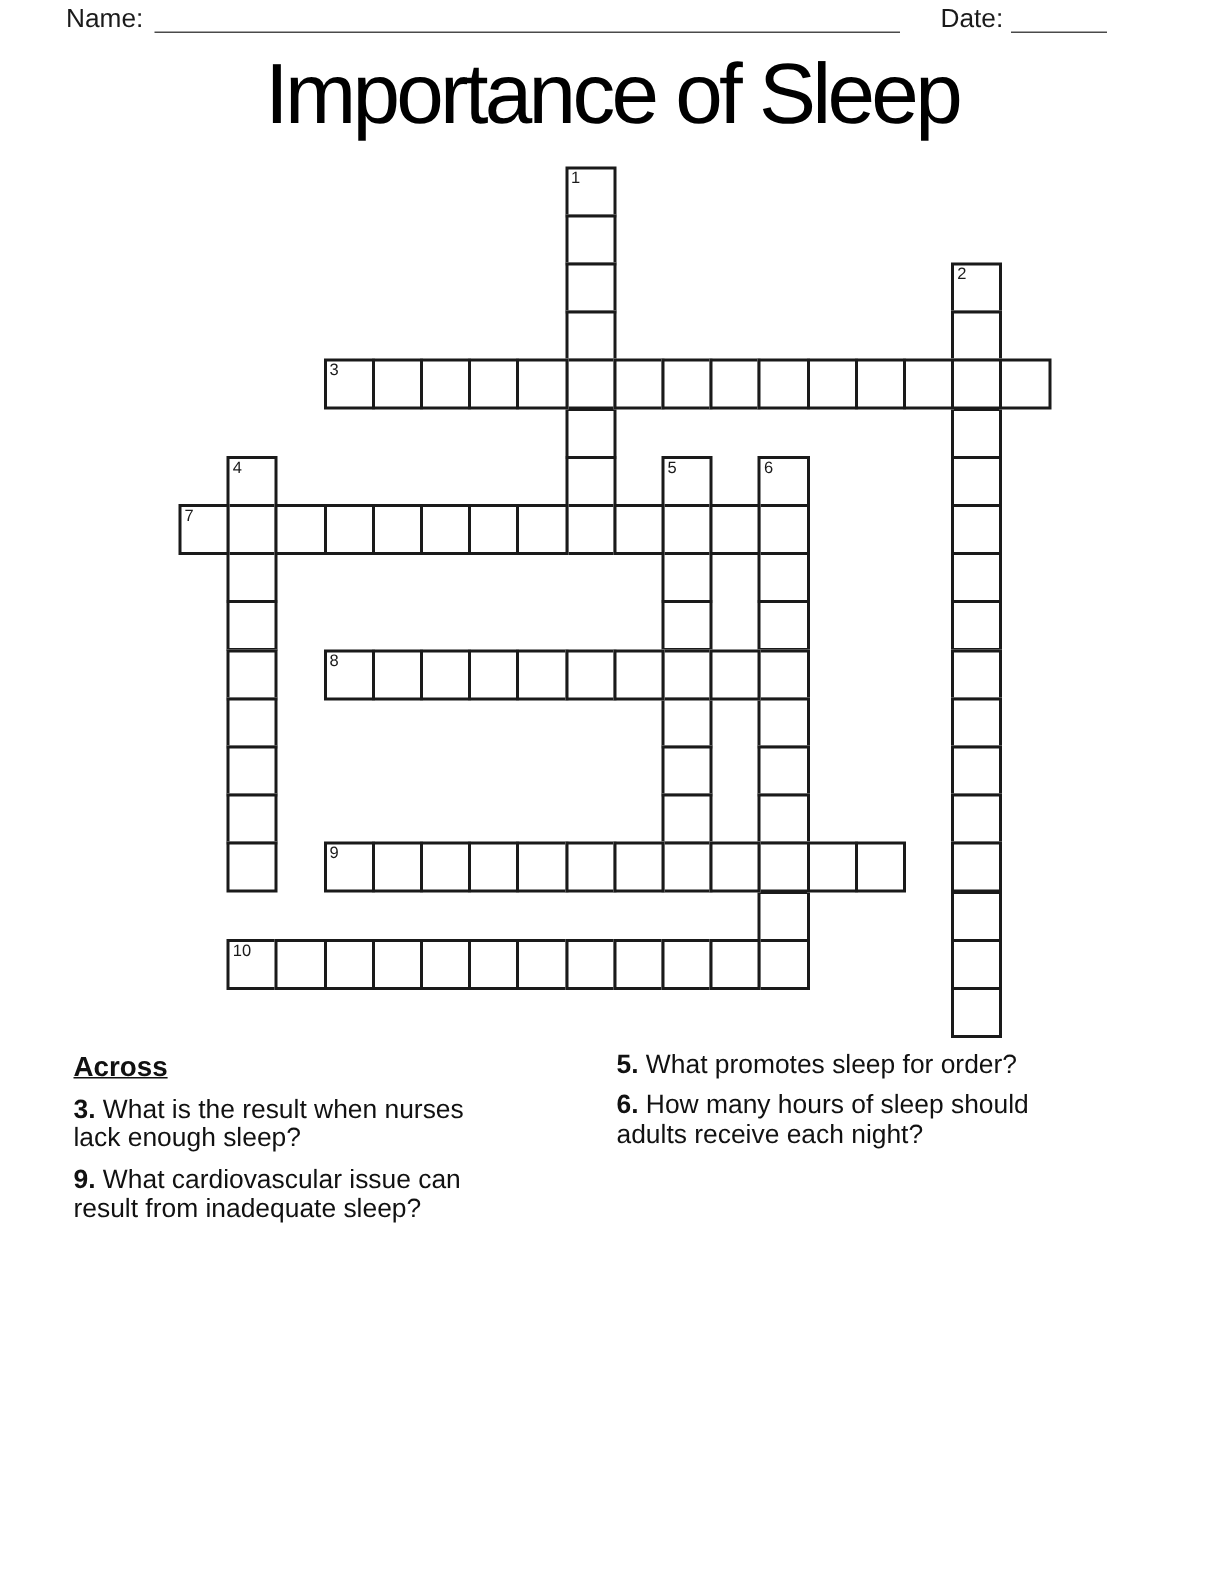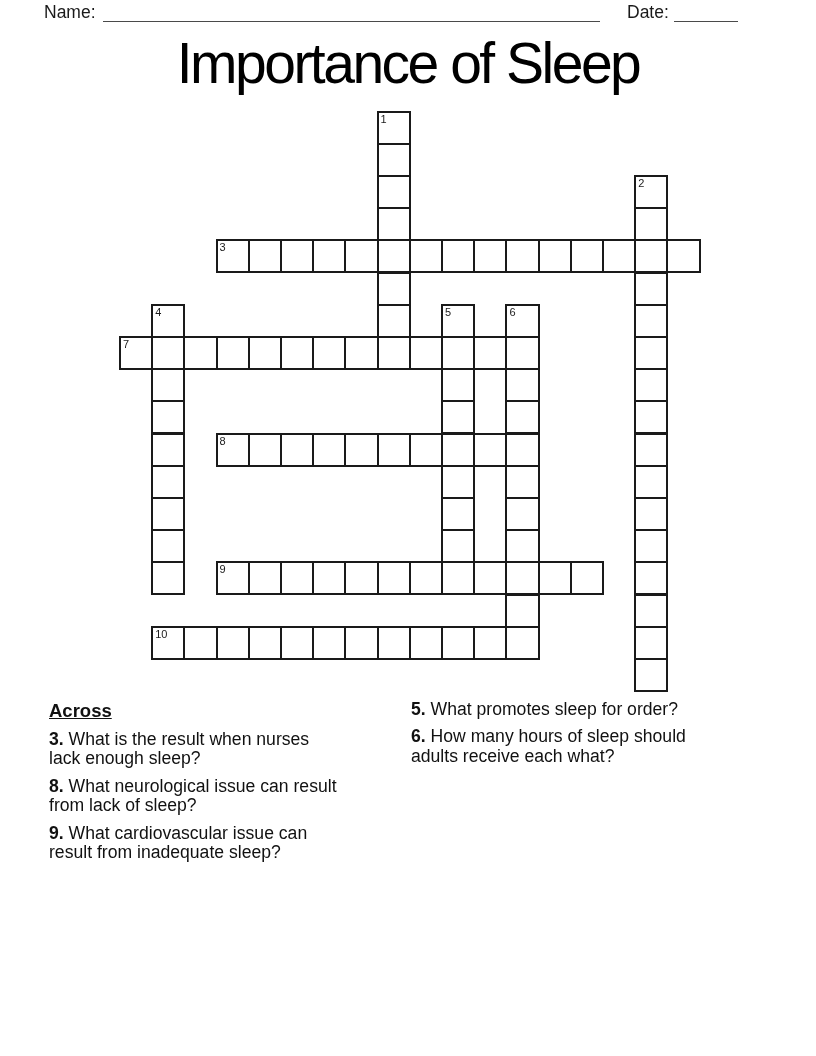--- a/index.html
+++ b/index.html
@@ -200,7 +200,7 @@
   <div class="clue-list">
       <div class="clue"><b>5.</b> <span>What promotes sleep for order?</span></div>
       <div class="clue"><b>6.</b> <span>How many hours of sleep should
-adults receive each what?</span></div>
+adults receive each night?</span></div>
     </div>
 </div>
 

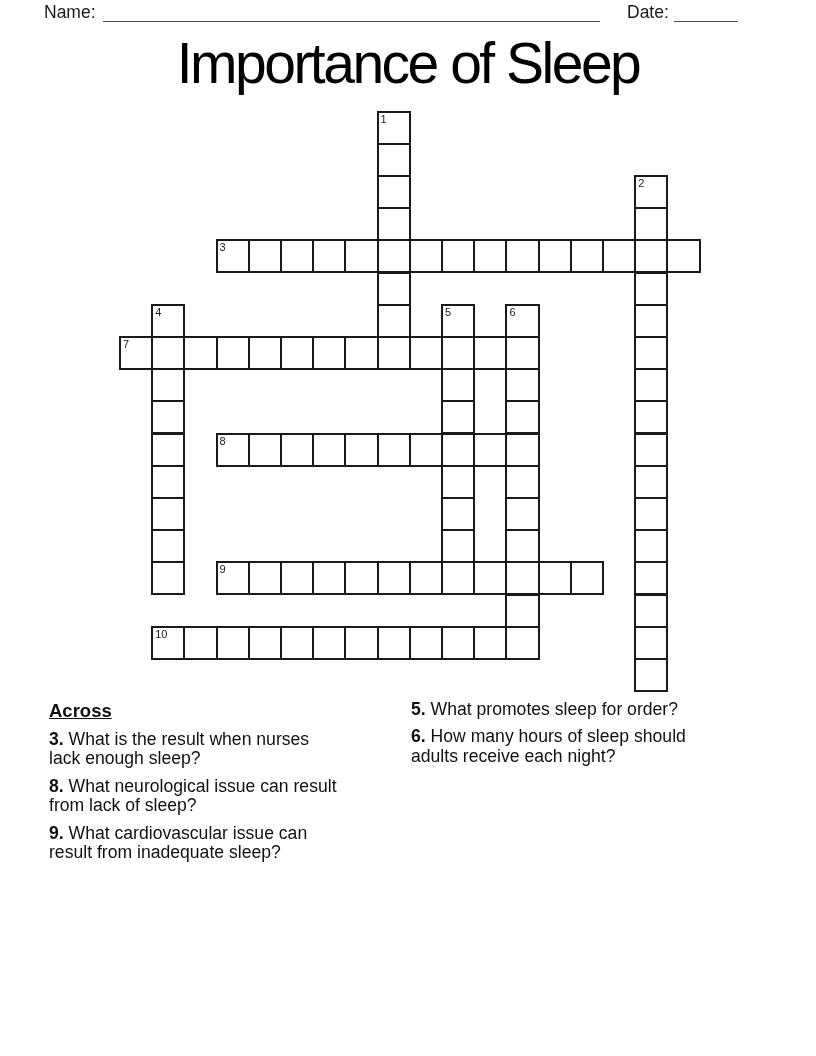--- a/index.html
+++ b/index.html
@@ -189,8 +189,6 @@
   <div class="clue-list">
       <div class="clue"><b>3.</b> <span>What is the result when nurses
 lack enough sleep?</span></div>
-      <div class="clue"><b>8.</b> <span>What neurological issue can result
-from lack of sleep?</span></div>
       <div class="clue"><b>9.</b> <span>What cardiovascular issue can
 result from inadequate sleep?</span></div>
     </div>

